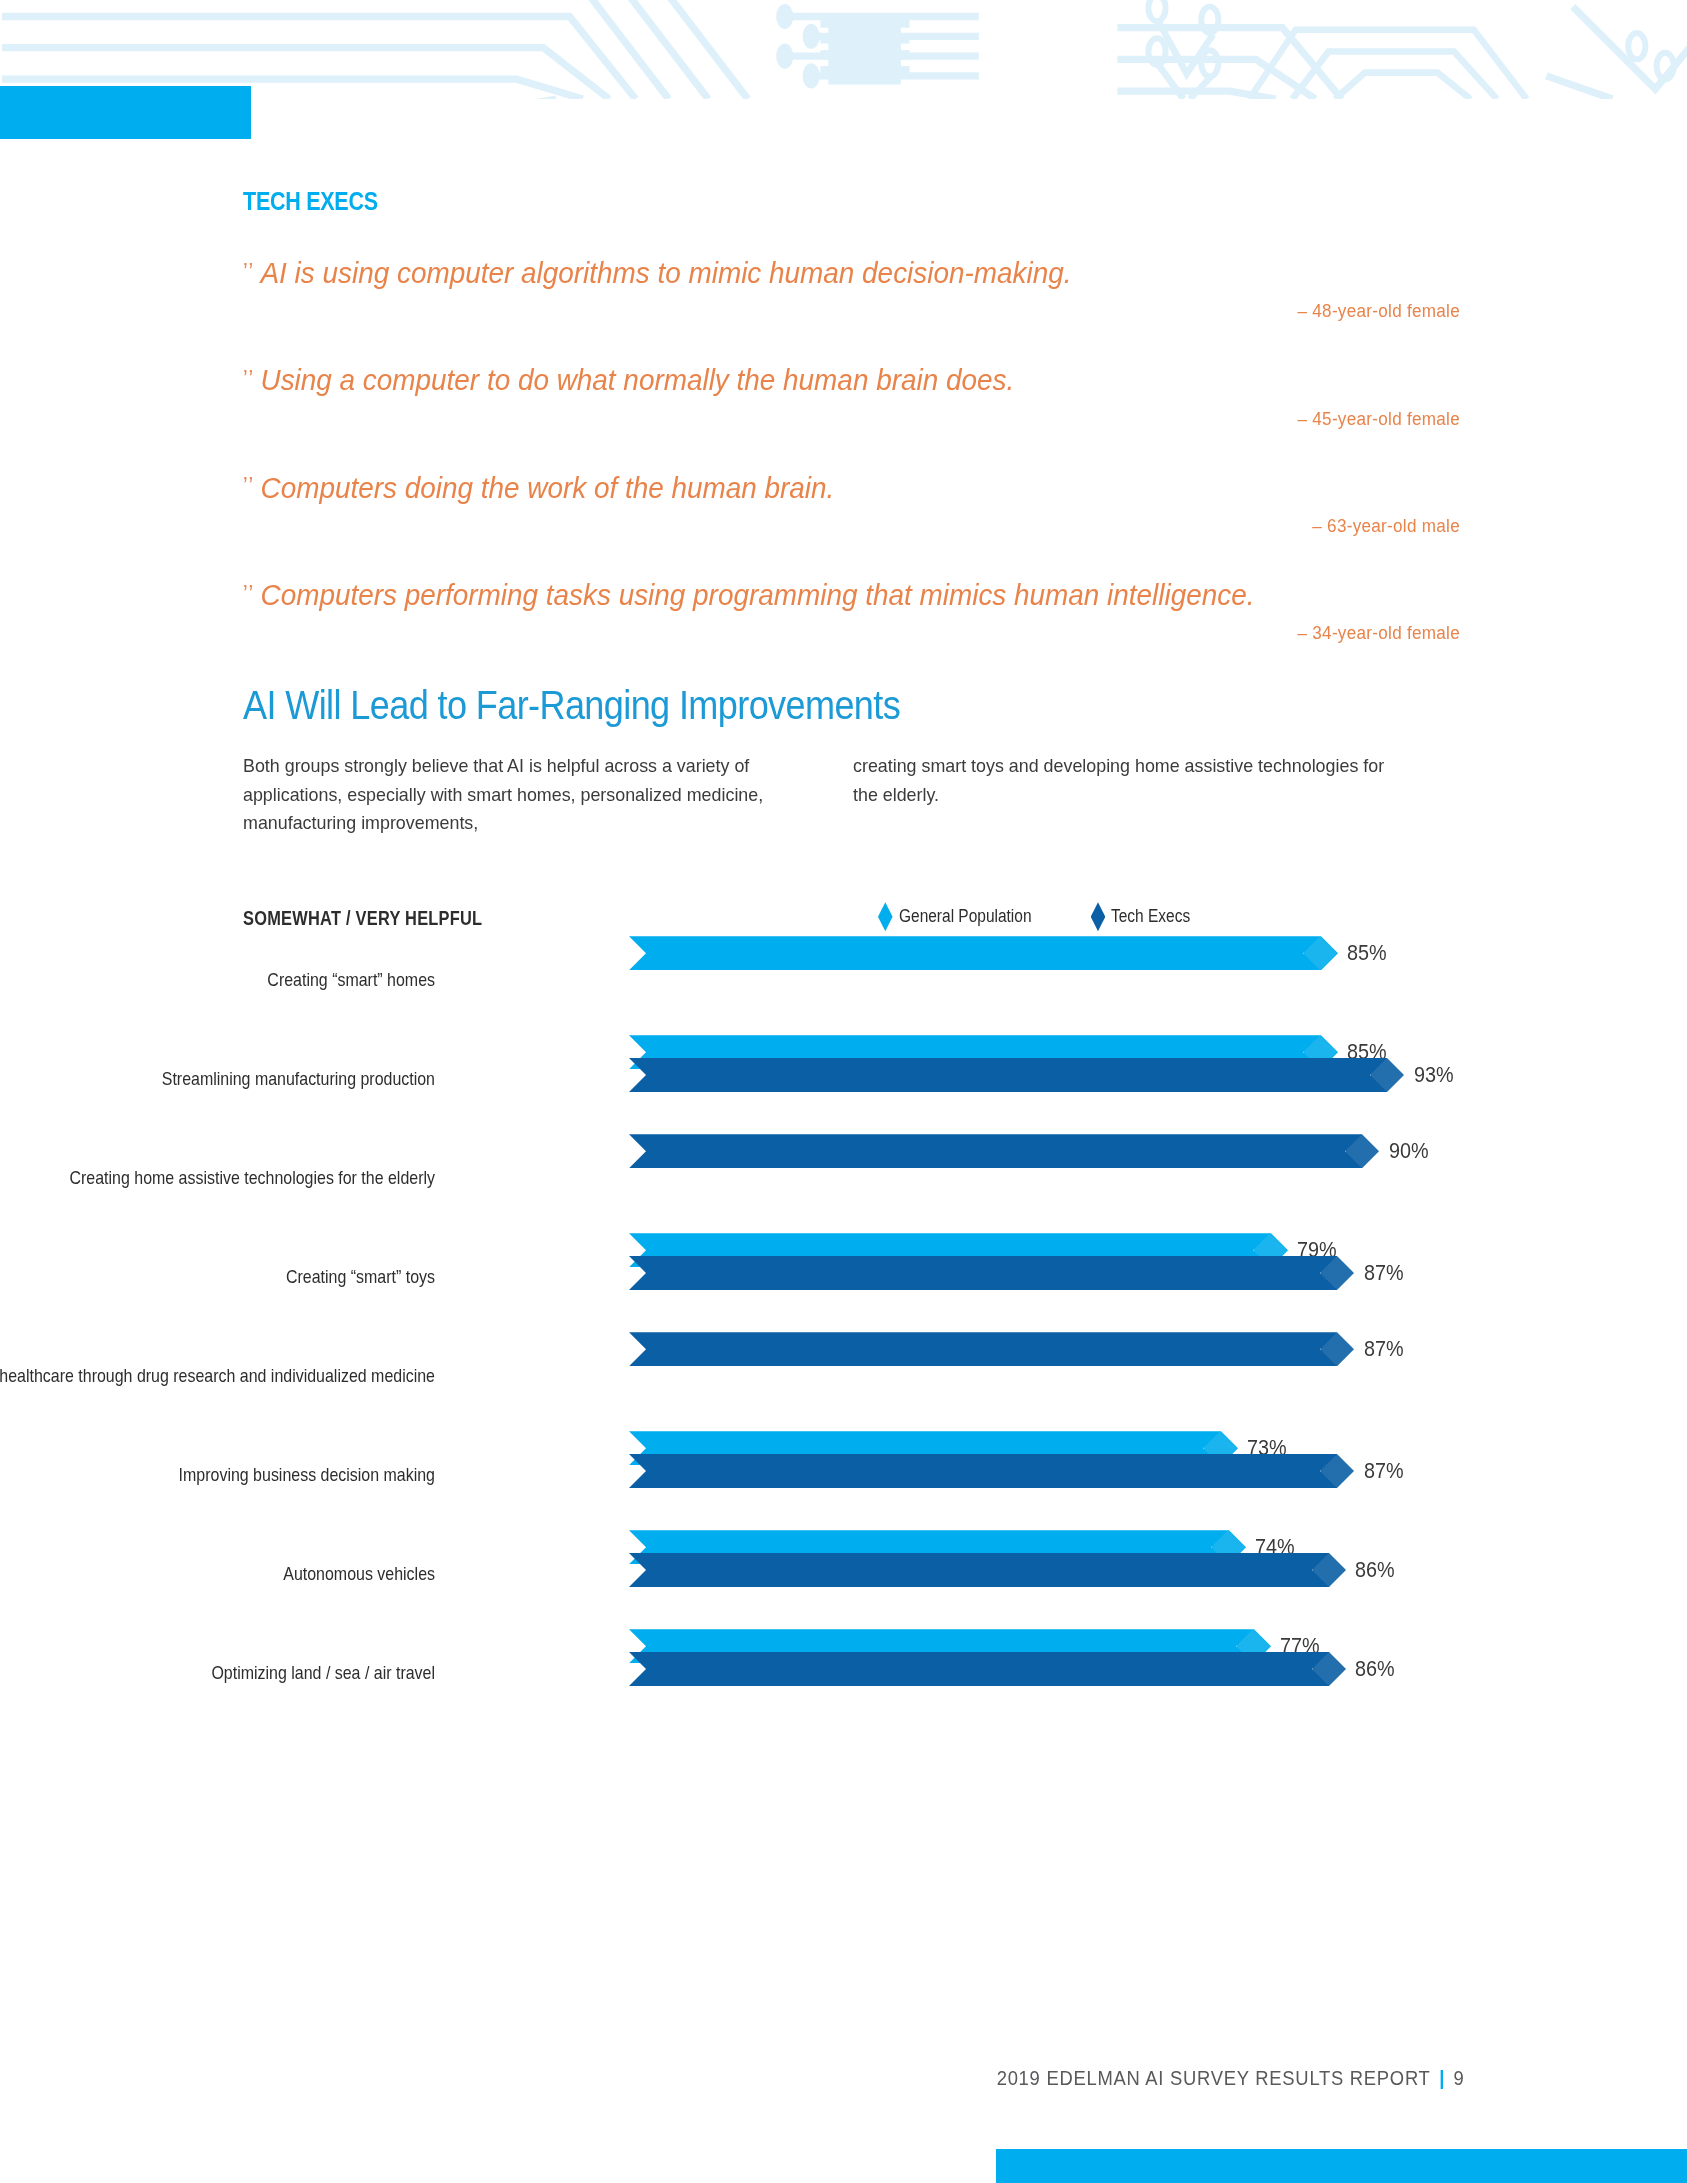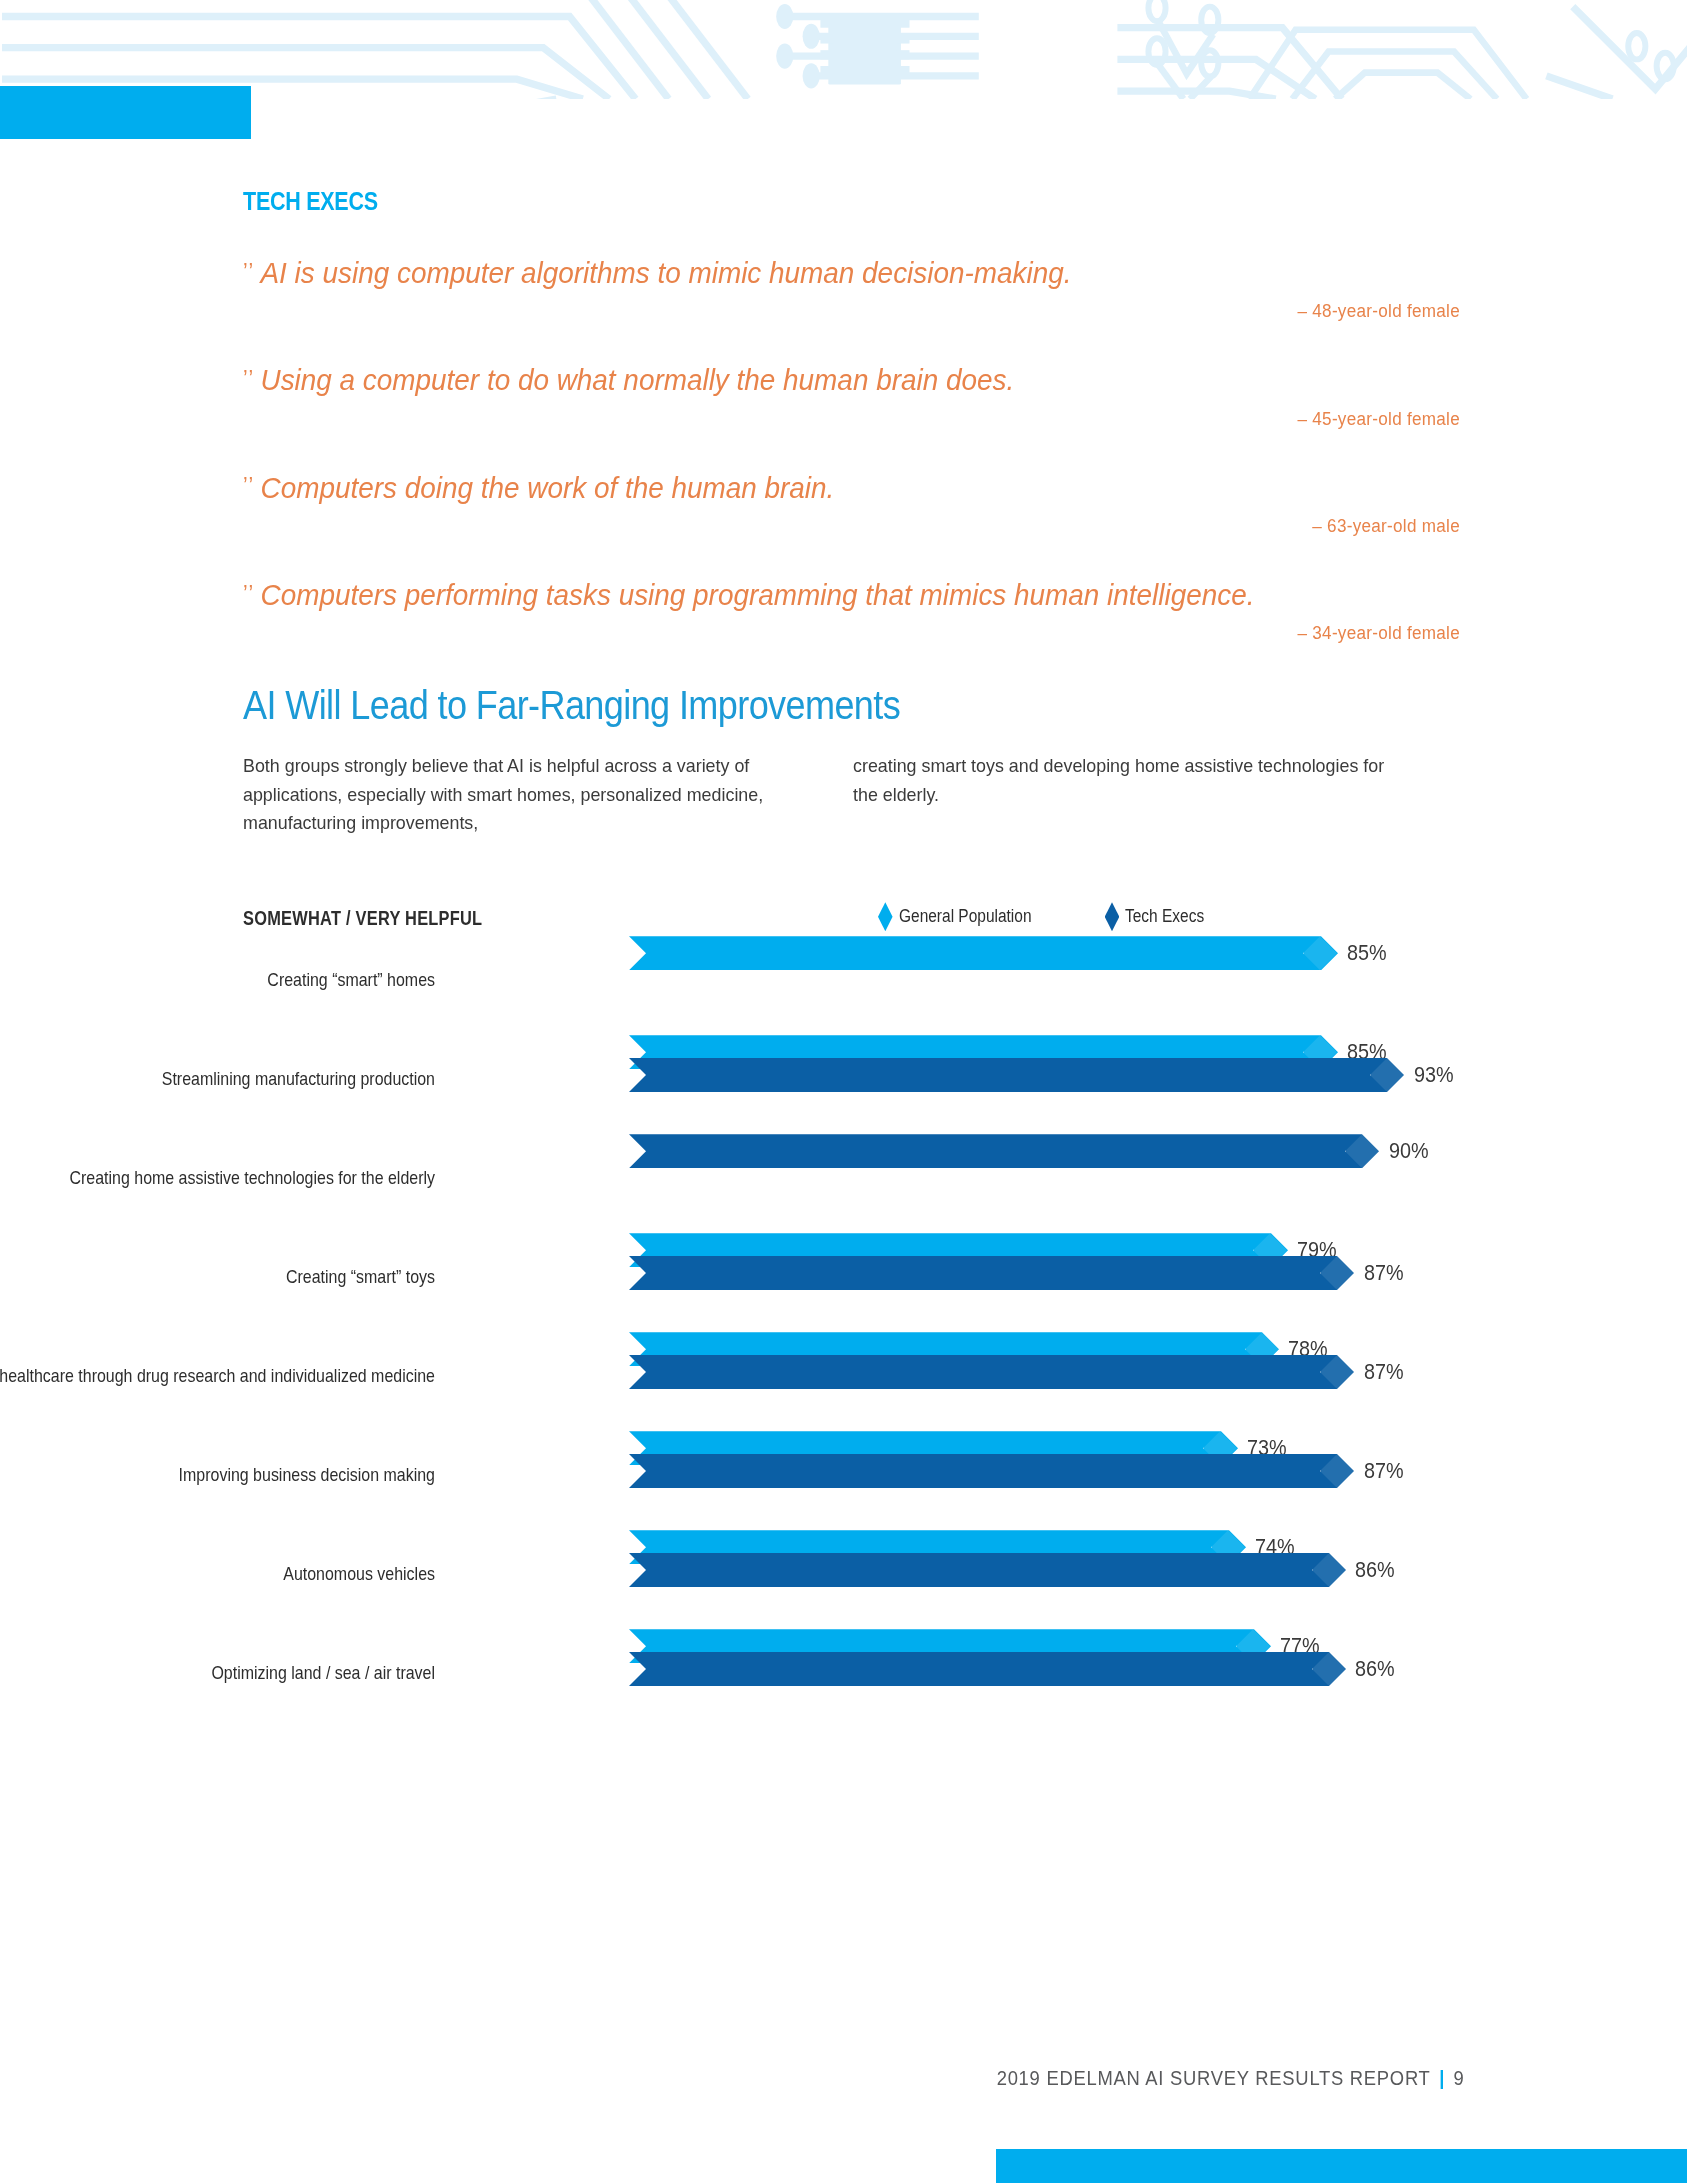--- a/index.html
+++ b/index.html
@@ -129,7 +129,7 @@
     position: absolute;
     left: 635px; top: 0;
     display: flex; align-items: center;
-    gap: 52px;
+    gap: 38px;
   }
   .legend-item { display: flex; align-items: center; gap: 6px; }
   .legend-dia {

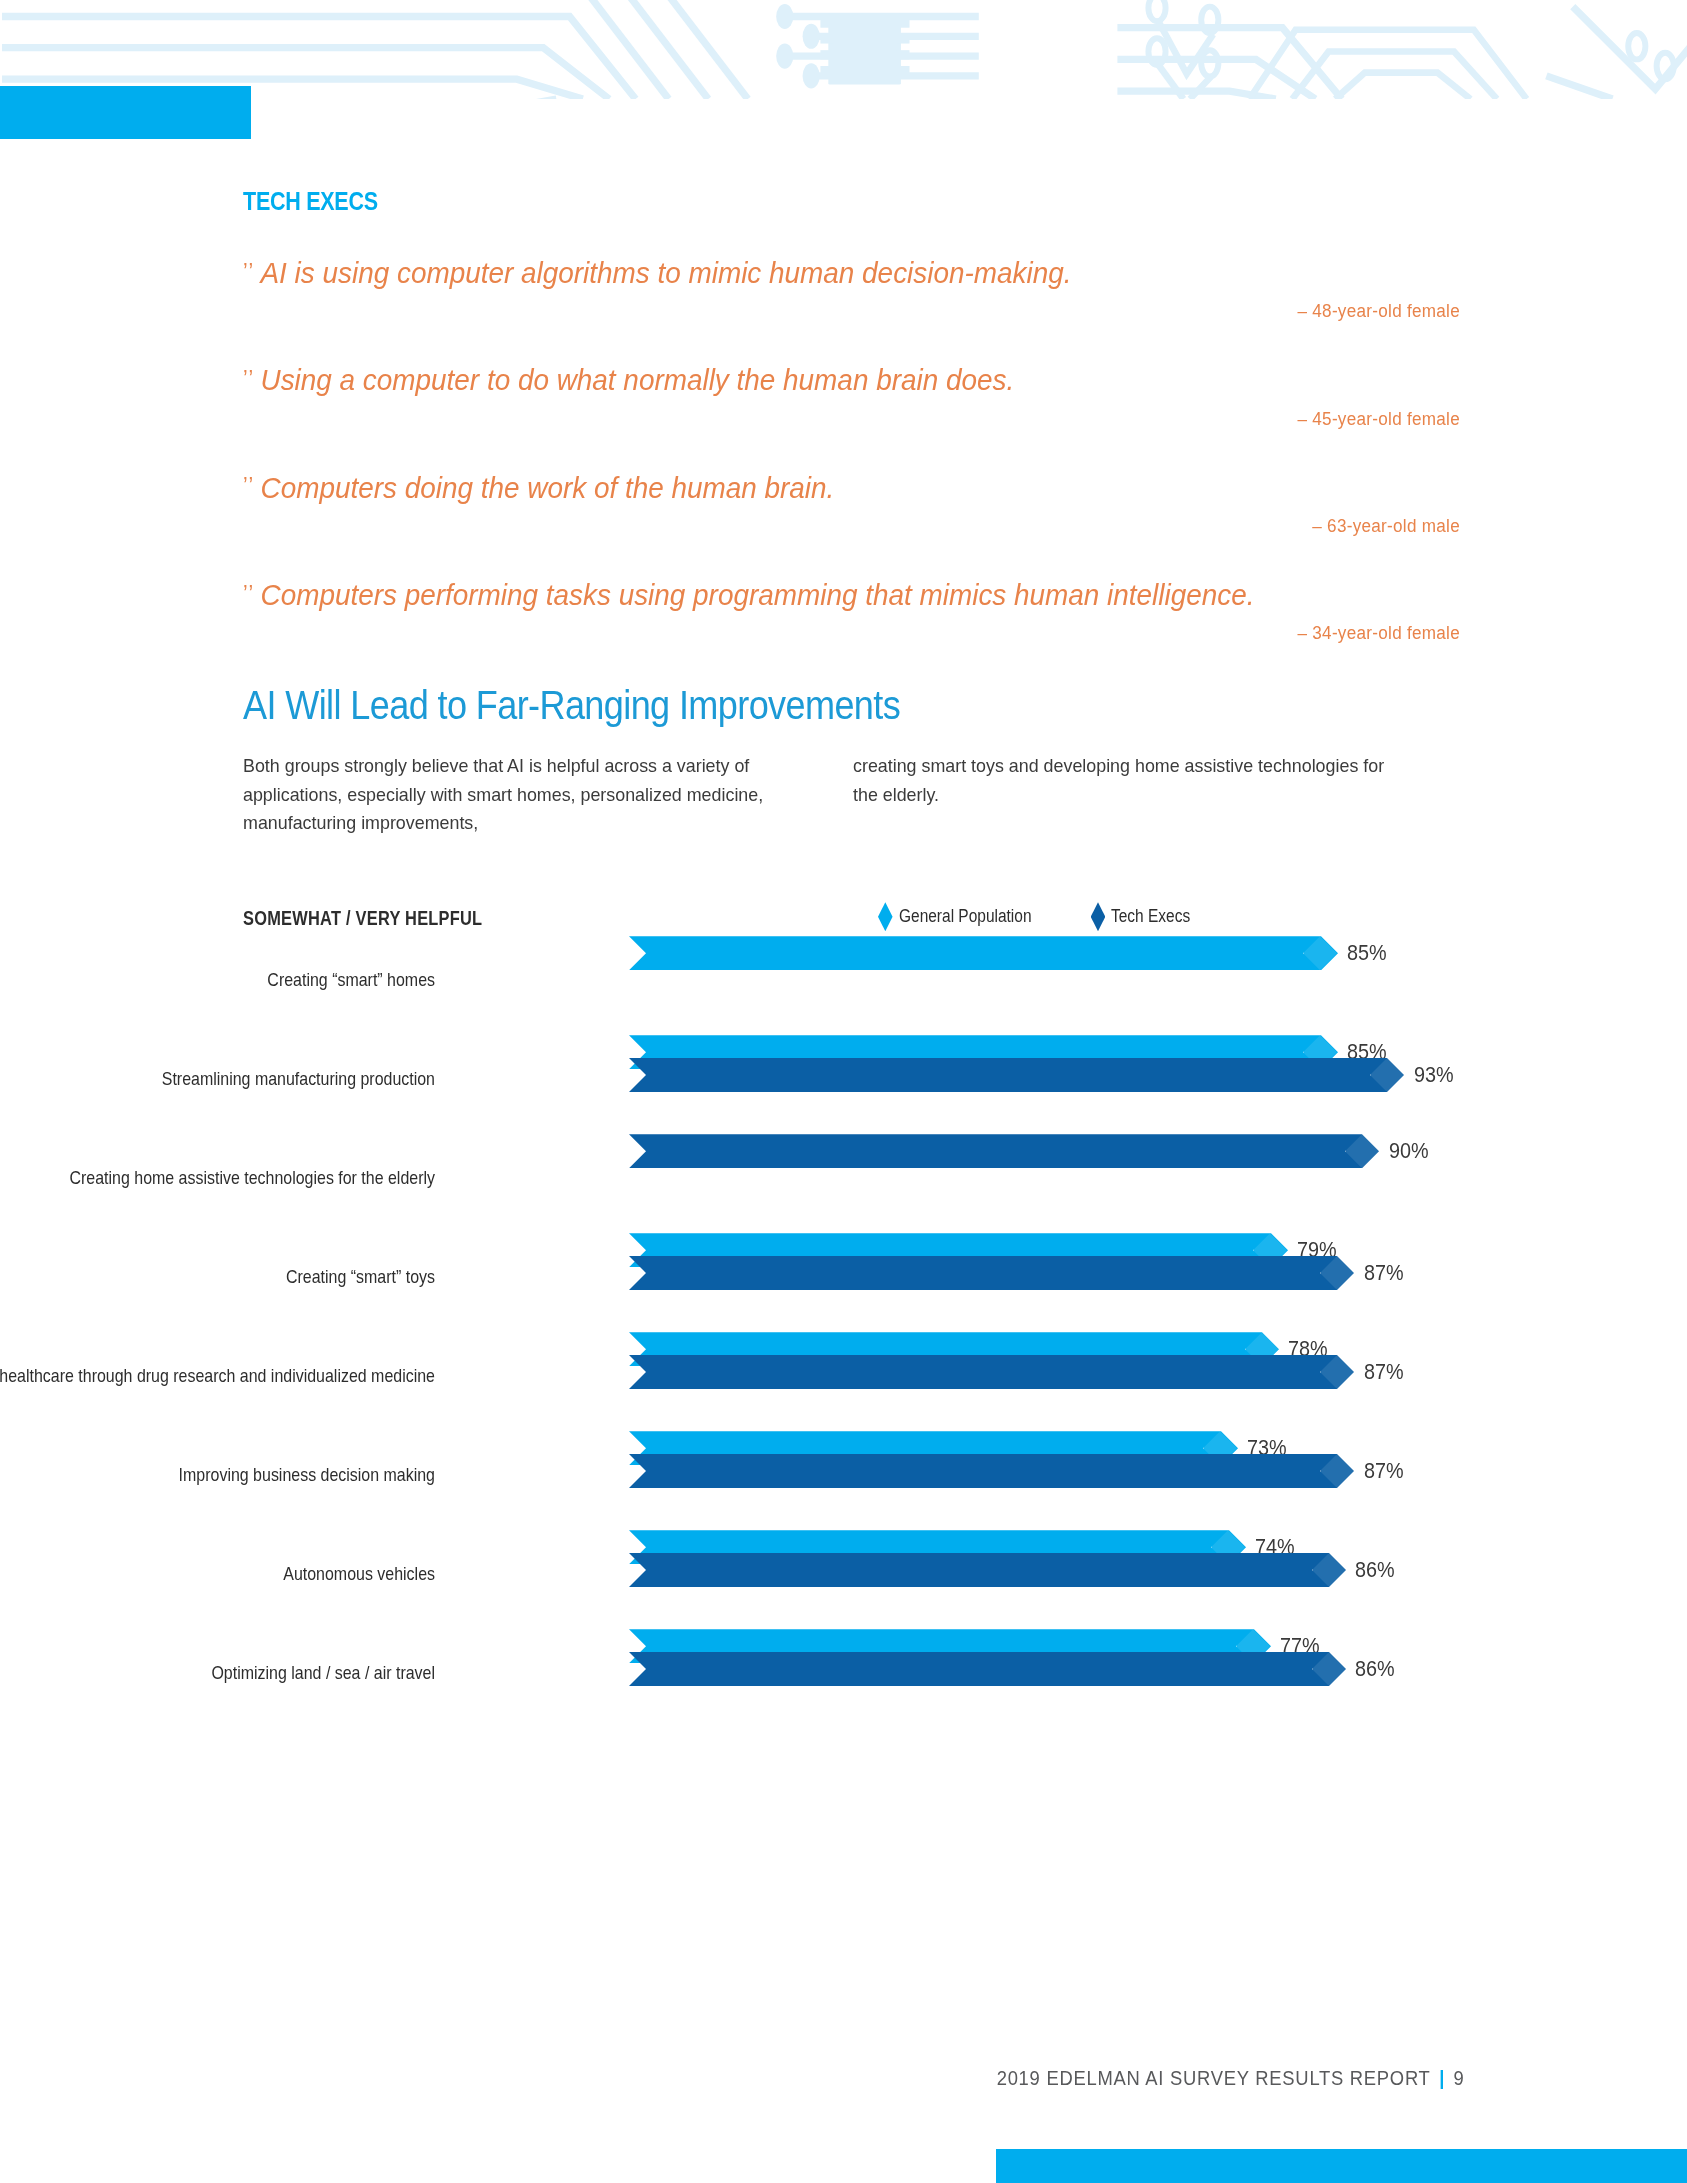--- a/index.html
+++ b/index.html
@@ -381,11 +381,6 @@
           <div class="chart-row">
             <div class="row-label">Improved healthcare through drug research and individualized medicine</div>
             <div class="bars">
-              <div class="bar-wrap gp">
-                <div class="bar gp" style="width: 650px;"></div>
-                <div class="bar-tip" style="left: 616px;"></div>
-                <div class="bar-value" style="left: 659px;">78%</div>
-              </div>
               <div class="bar-wrap te">
                 <div class="bar te" style="width: 725px;"></div>
                 <div class="bar-tip" style="left: 691px;"></div>

